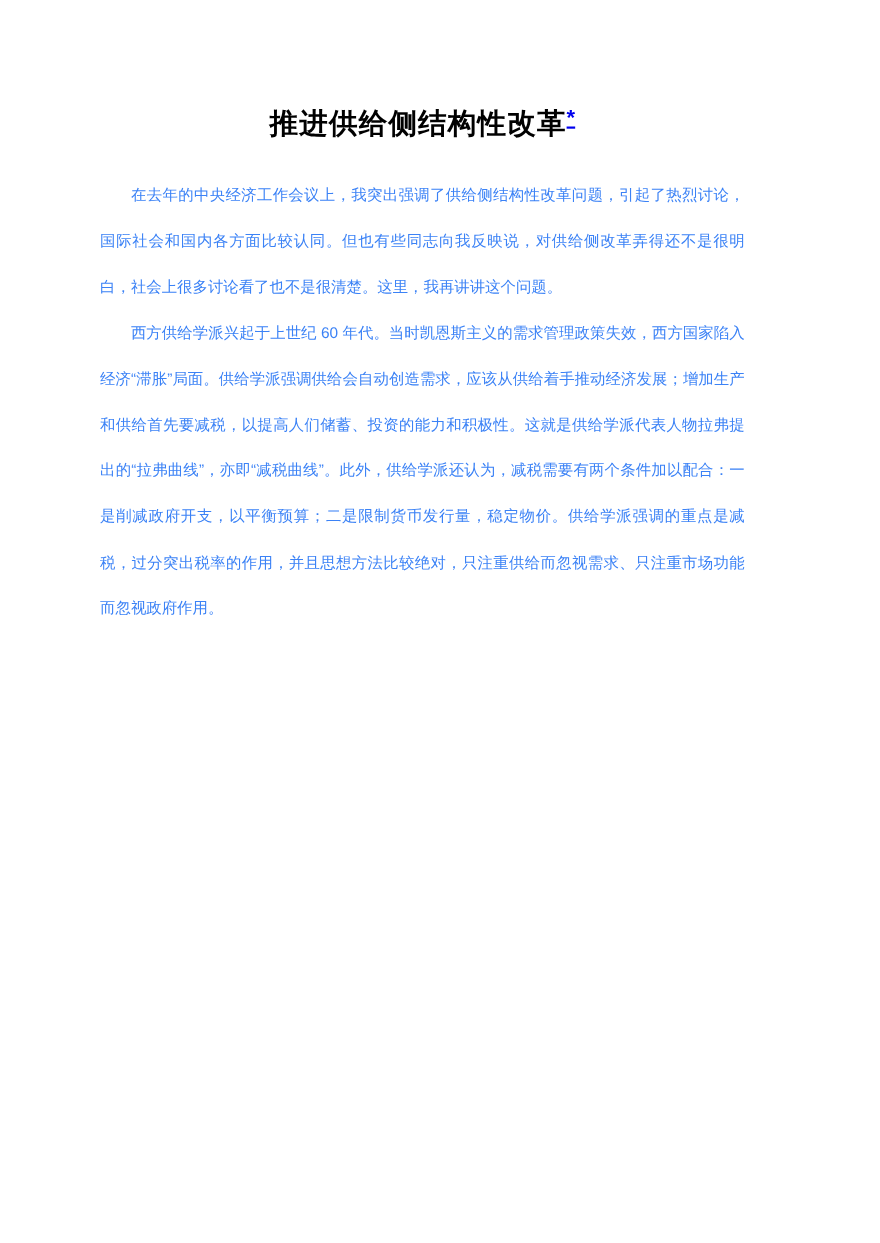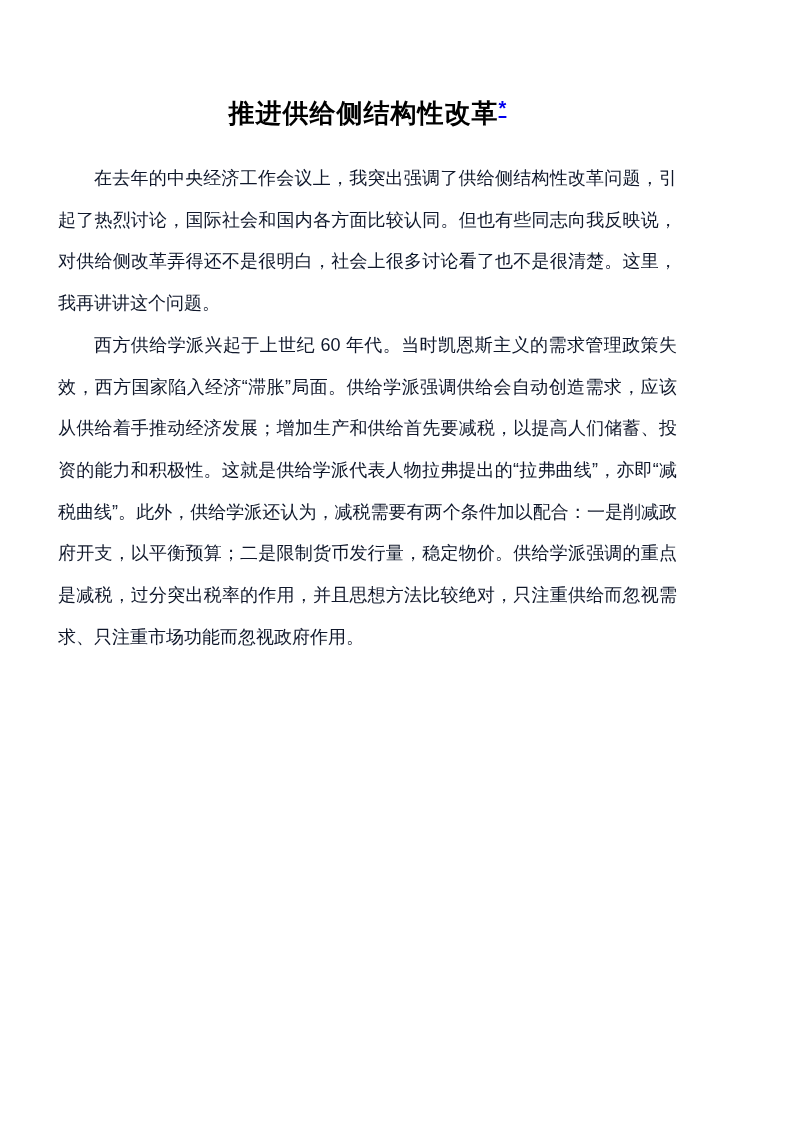--- a/index.html
+++ b/index.html
@@ -15,7 +15,7 @@
     width: 800px;
     height: 1116px;
     background: #ffffff;
-    padding: 90px 123px 0 58px; 
+    padding: 90px 123px 0 91px; 
   }
   .title {
     text-align: center;

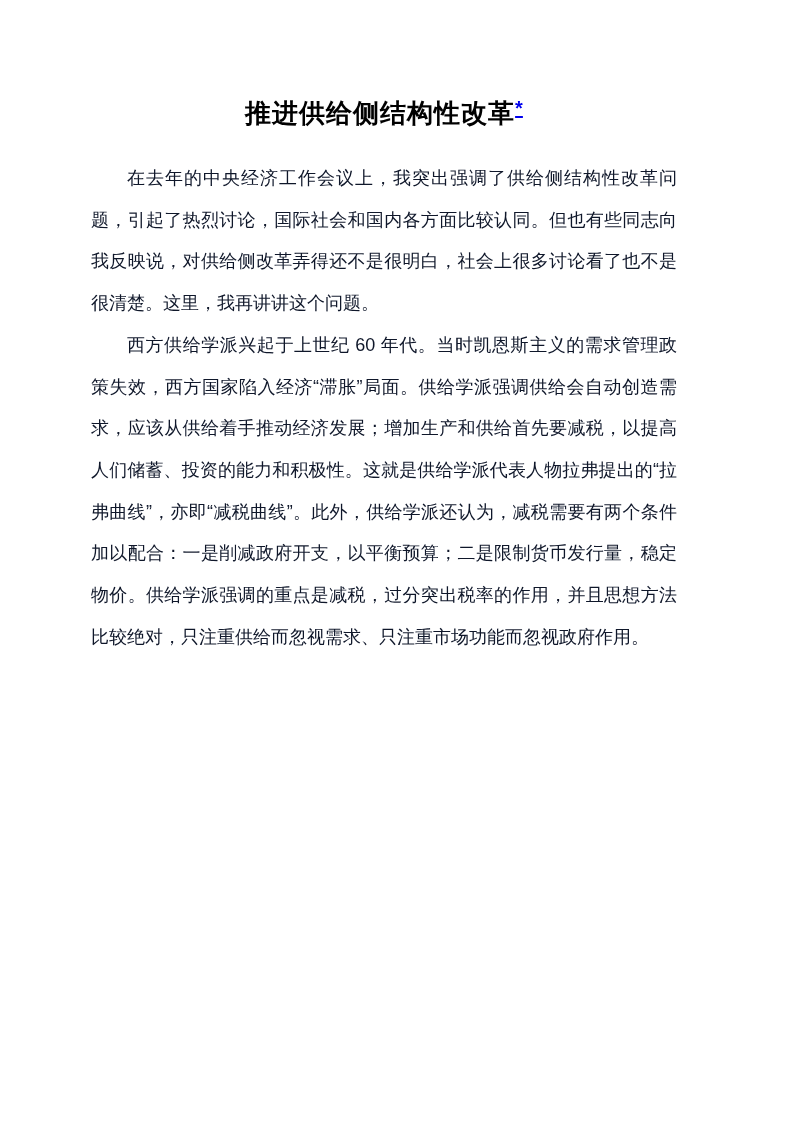--- a/index.html
+++ b/index.html
@@ -46,11 +46,11 @@
     margin-top: 27px;
   }
   .body-text p {
-    font-size: 18px;
+    font-size: 14px;
     line-height: 41.7px;
     text-align: justify;
     text-indent: 2em;
-    color: #0f172a;
+    color: #3b82f6;
     word-break: break-all;
   }
 </style>

